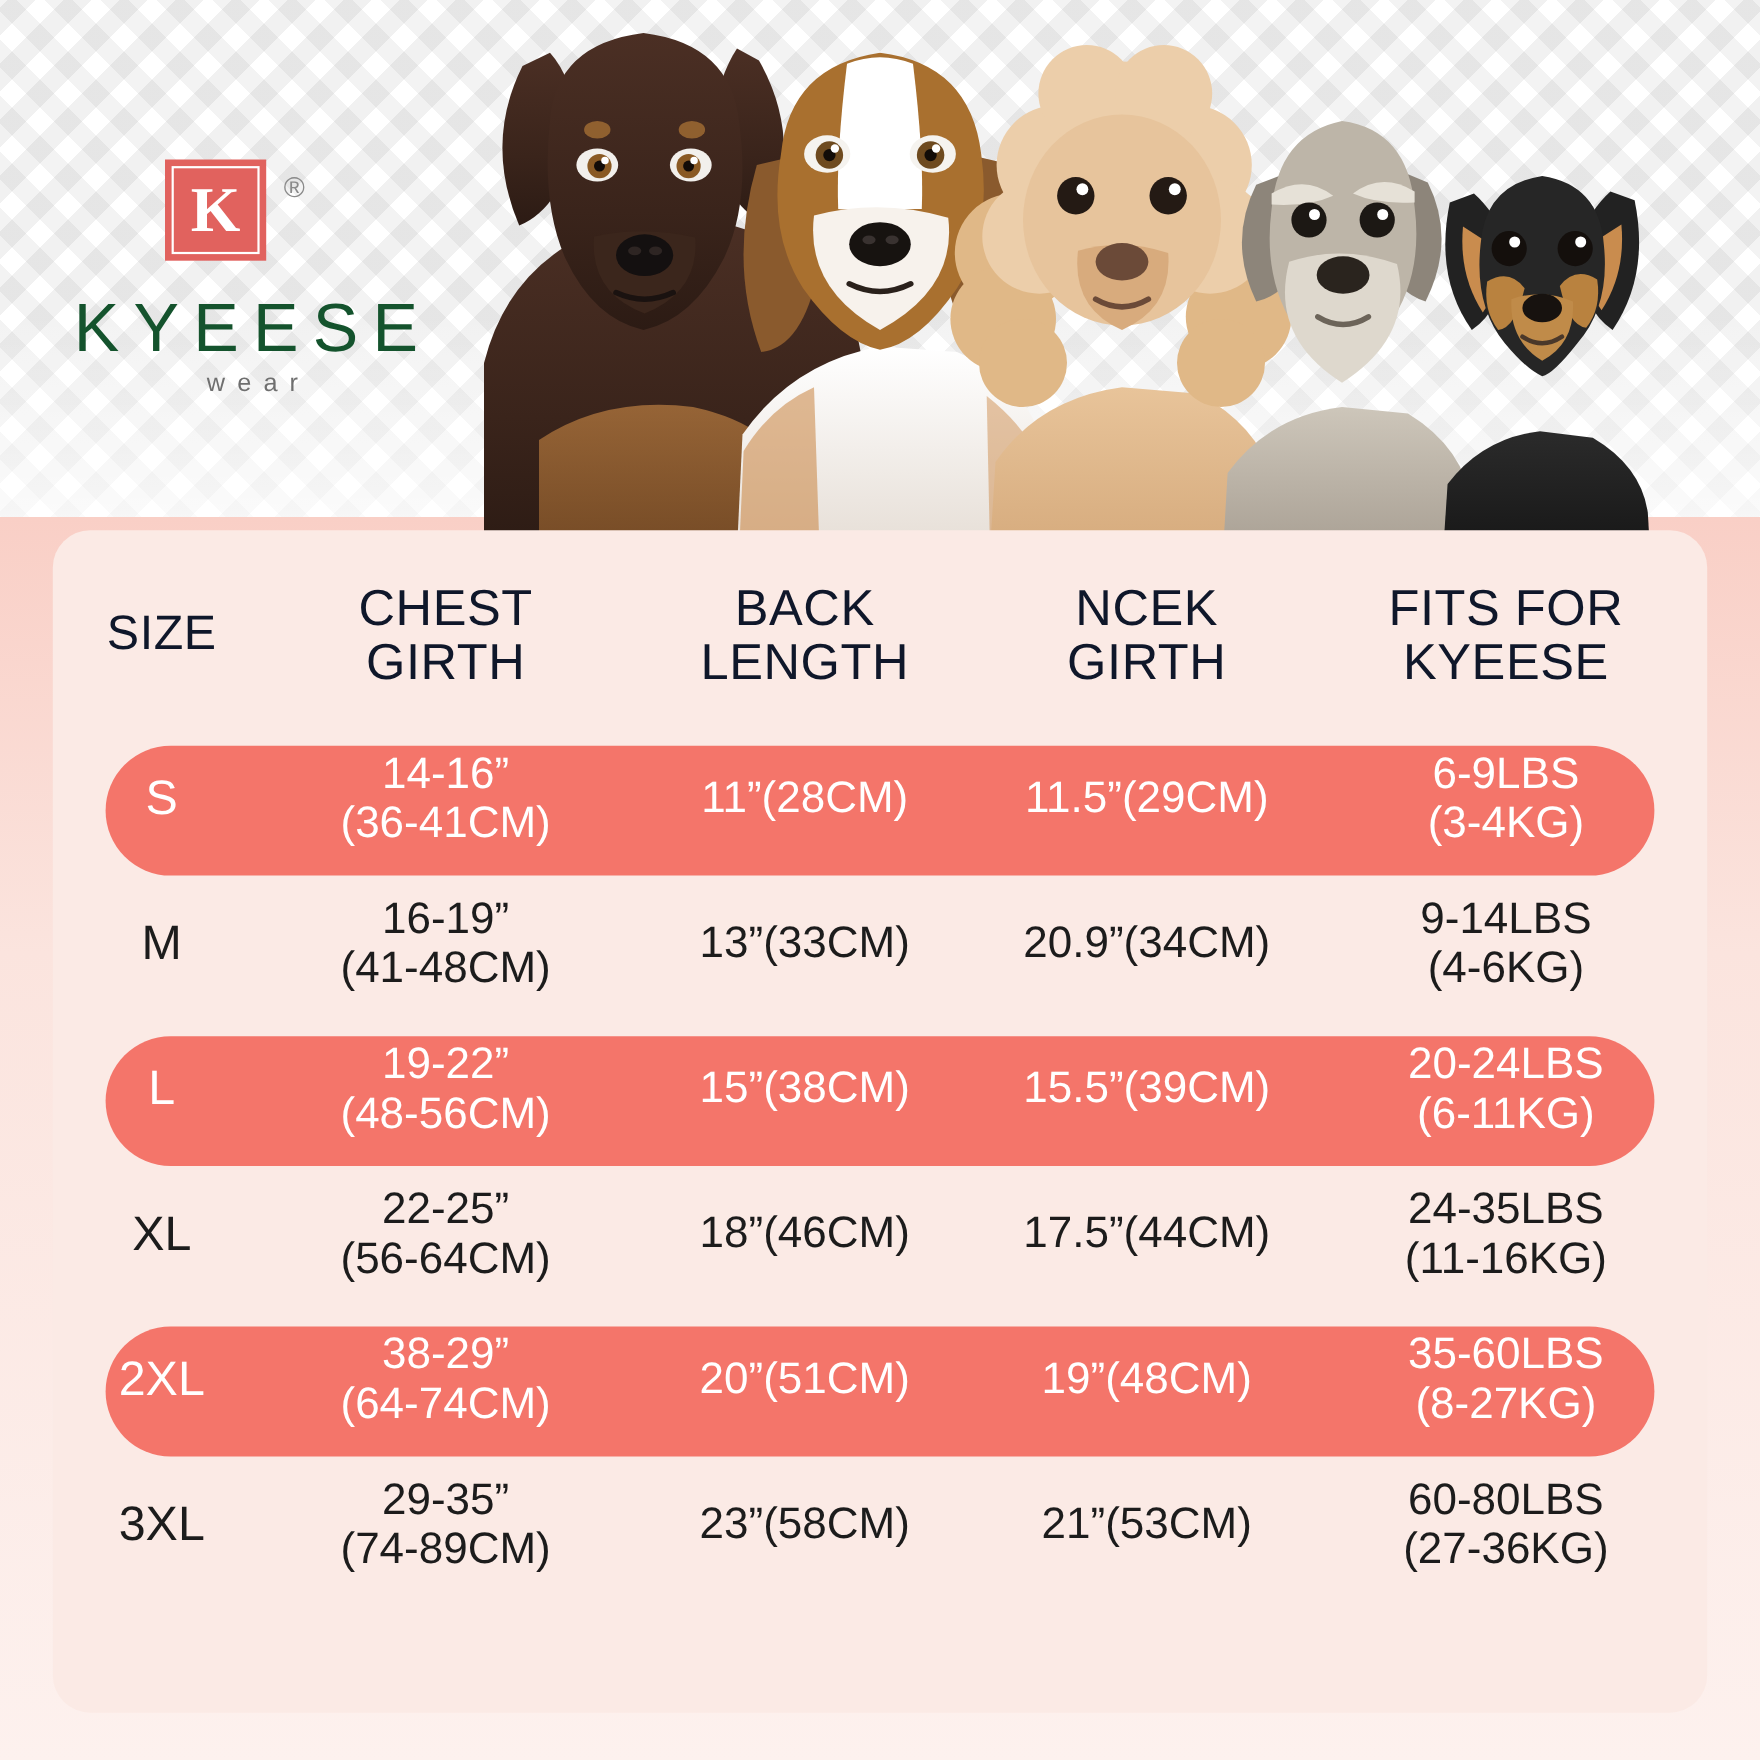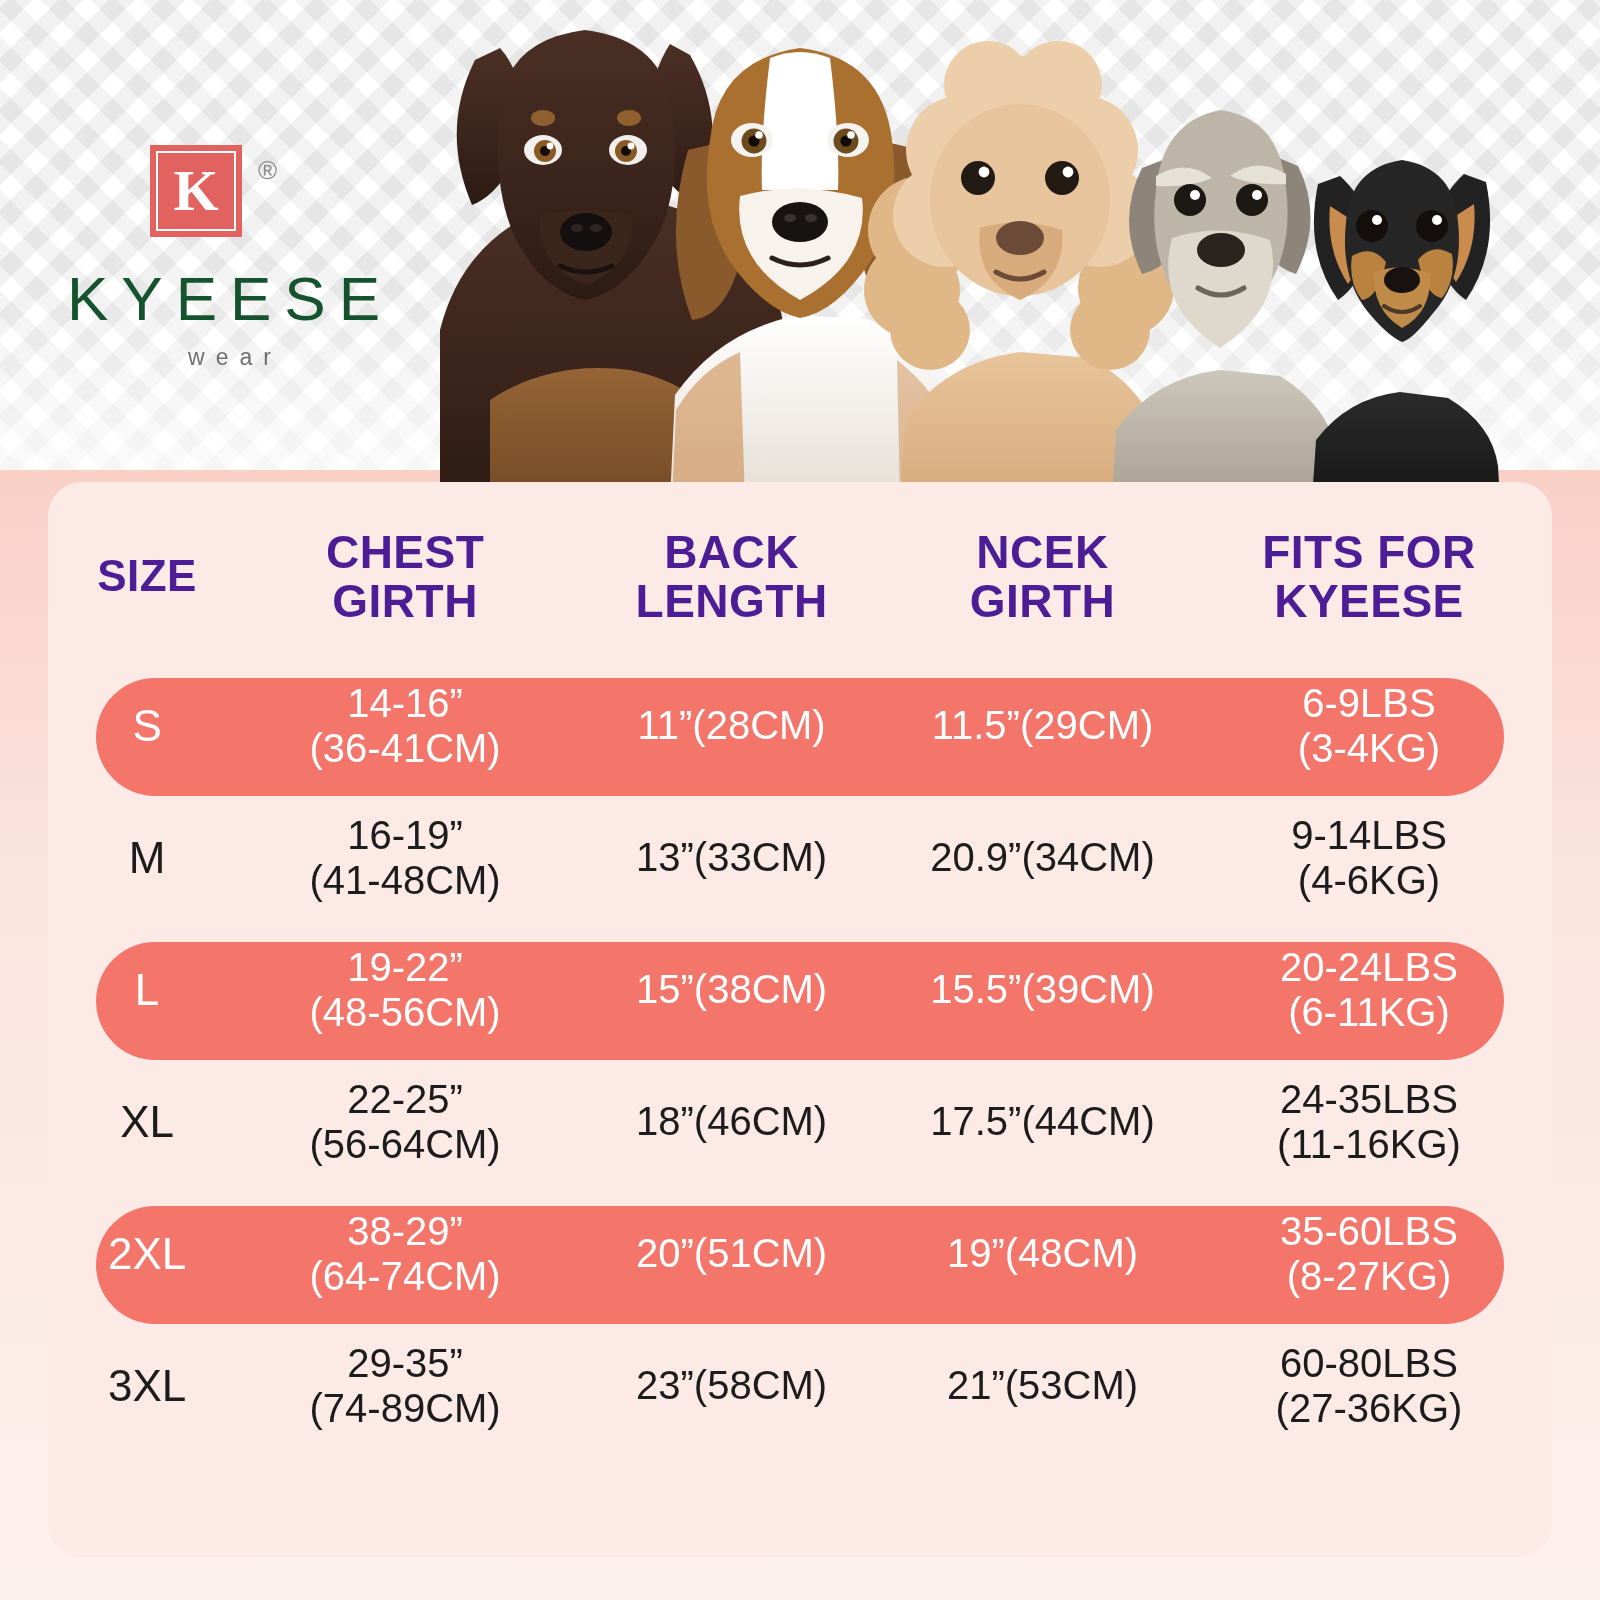--- a/index.html
+++ b/index.html
@@ -85,7 +85,6 @@
     font-family: "Liberation Sans", sans-serif;
   }
   .brand-sub {
-    margin-top: 10px;
     text-align: center;
     font-size: 23px;
     letter-spacing: 11px;

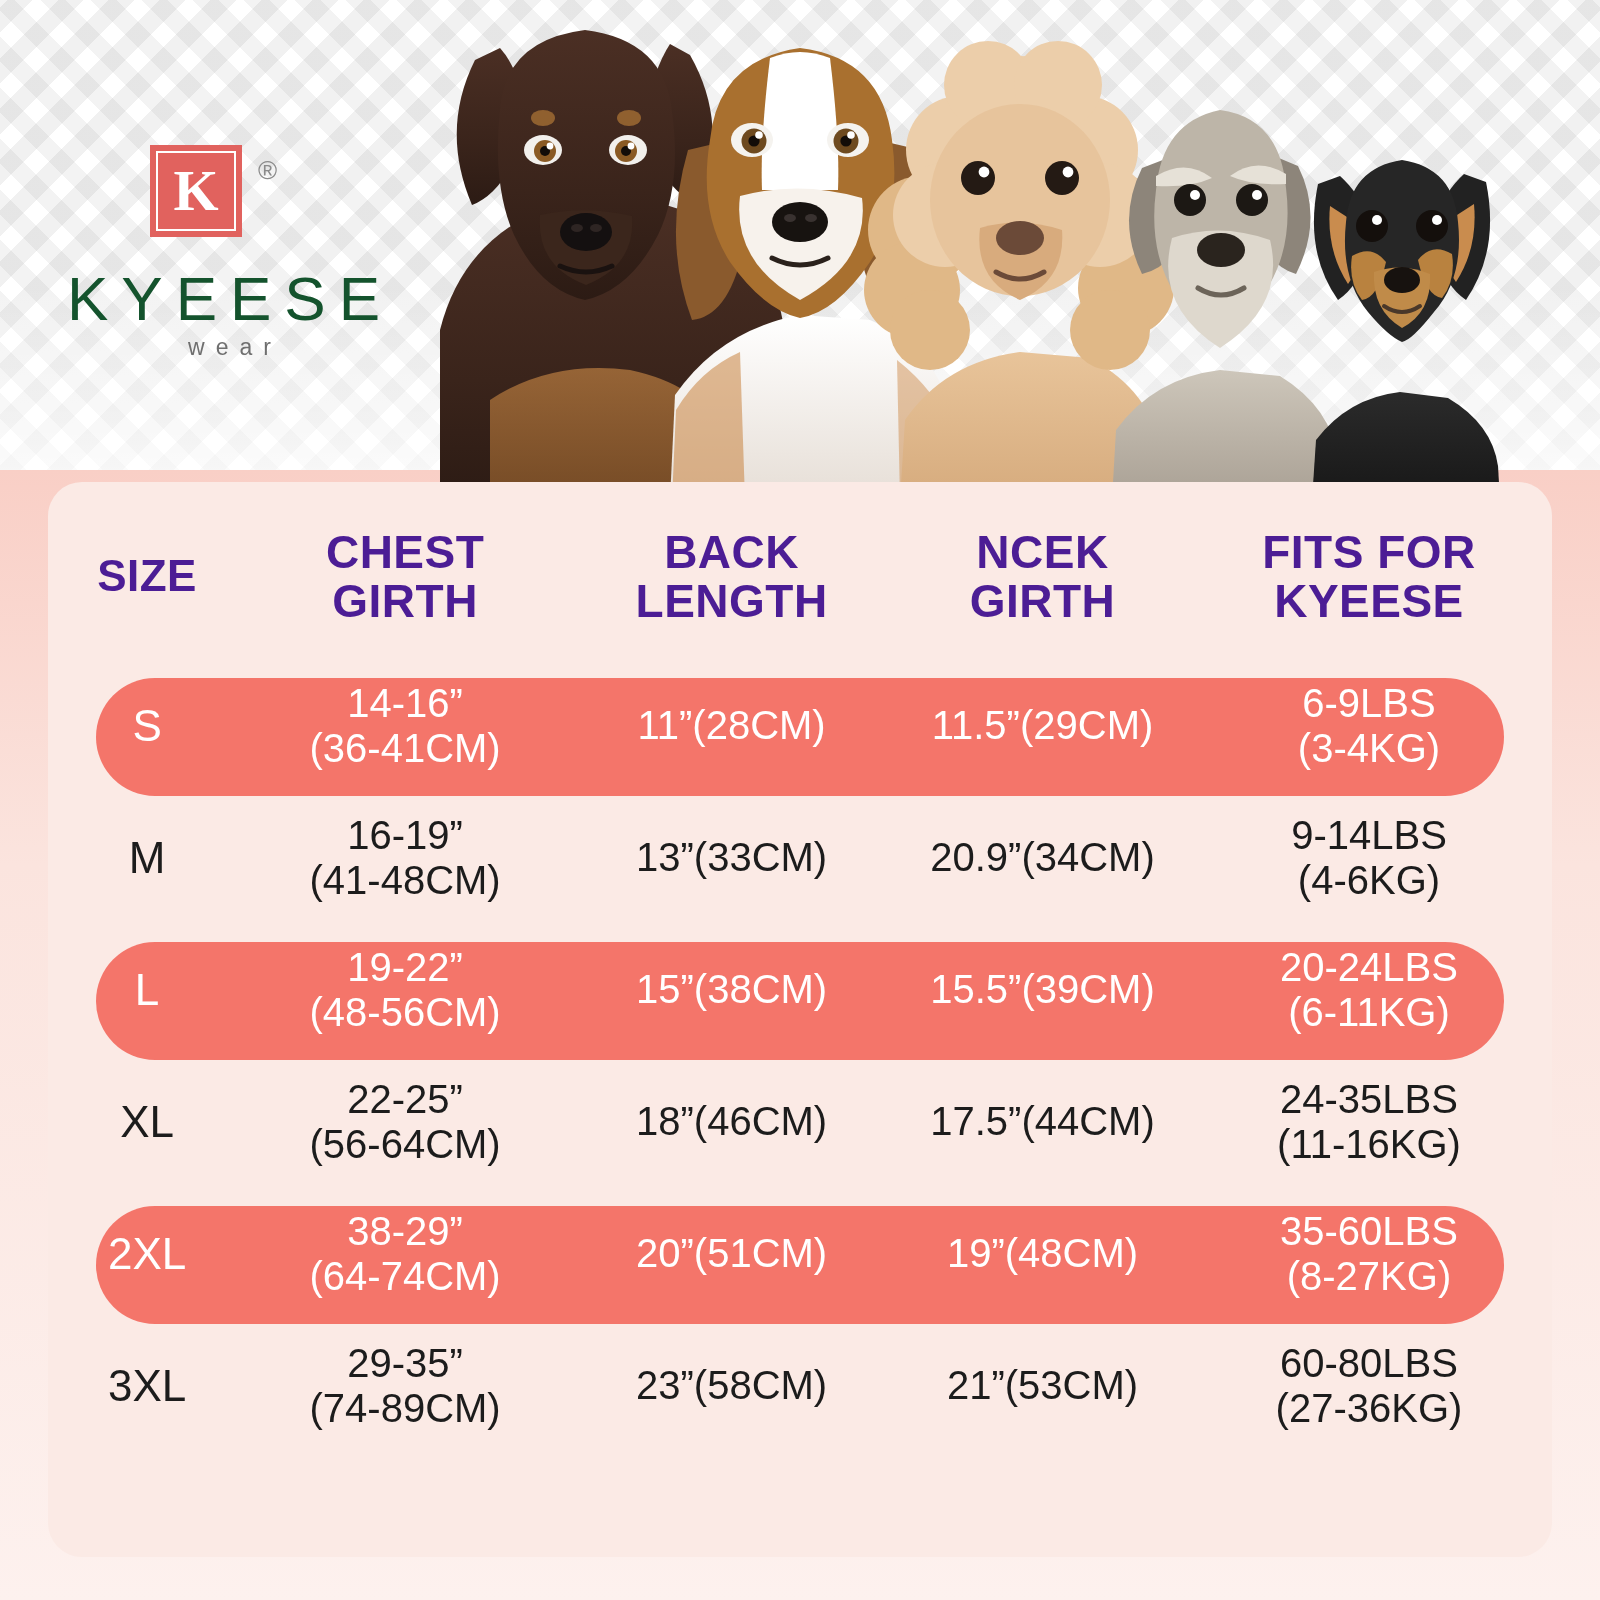--- a/index.html
+++ b/index.html
@@ -124,9 +124,9 @@
   table.size-table col.c-weight { width: 330px; }
 
   thead th {
-    color: #4c1d95;
+    color: #0f172a;
     font-size: 46px;
-    font-weight: bold;
+    font-weight: normal;
     line-height: 1.06;
     letter-spacing: 0.5px;
     padding: 16px 4px 34px 4px;

